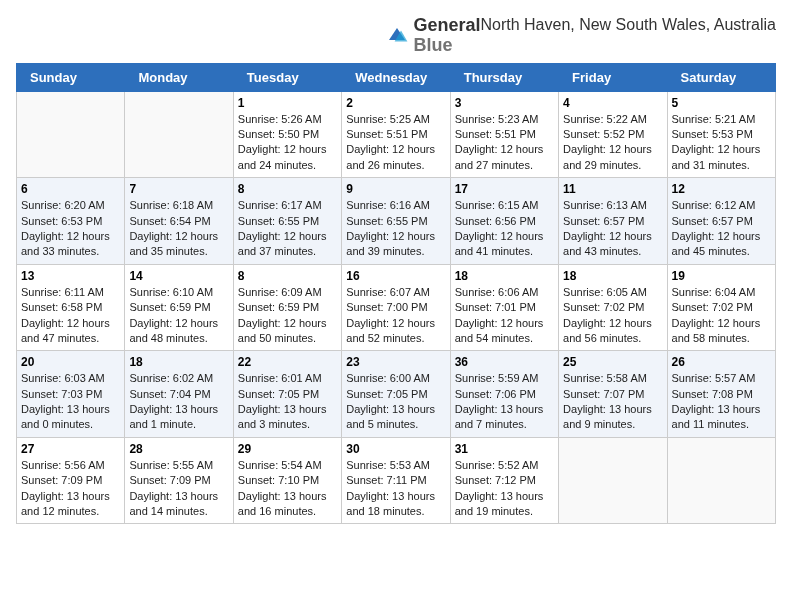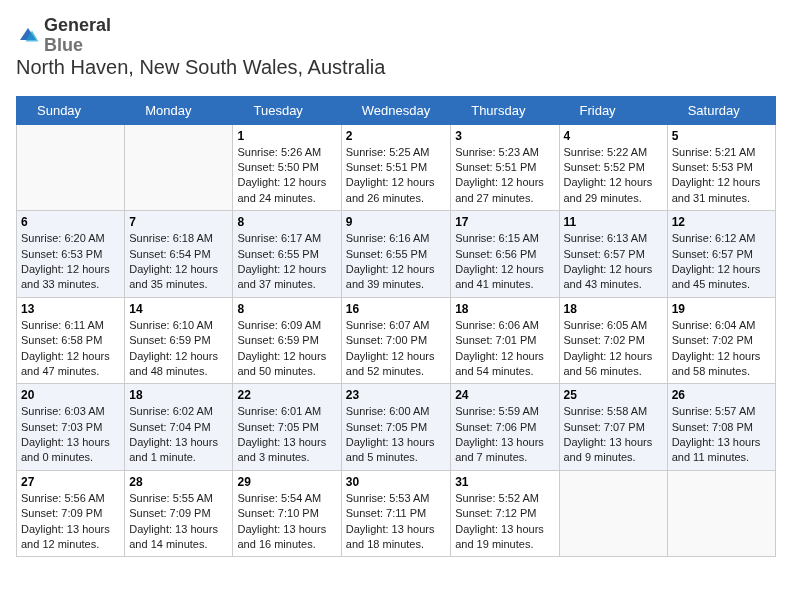--- a/index.html
+++ b/index.html
@@ -14,8 +14,7 @@
       display: flex;
       justify-content: flex-end;
       align-items: flex-start;
-      margin-bottom: 17px;
-      flex-direction: column;
+      margin-bottom: 7px;
     }
     .logo {
       display: flex;

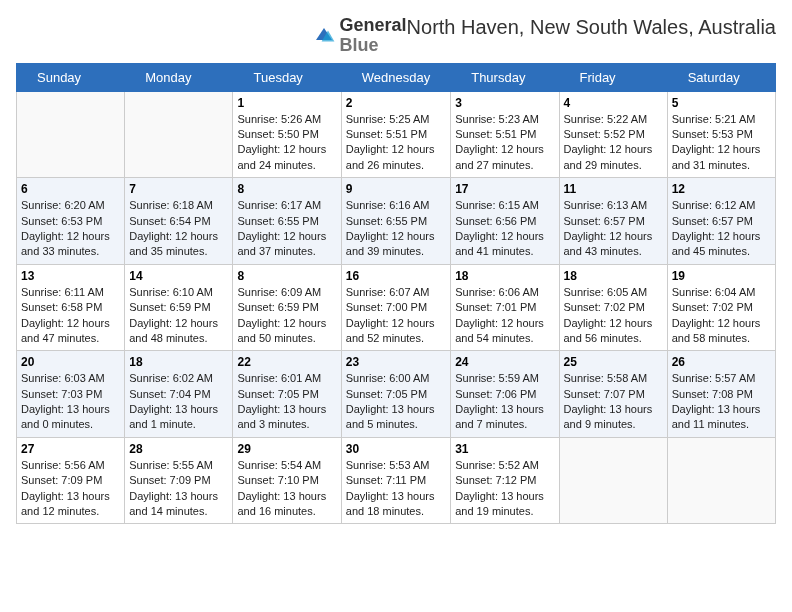--- a/index.html
+++ b/index.html
@@ -41,7 +41,7 @@
       color: #333;
     }
     .location-subtitle {
-      font-size: 20px;
+      font-size: 16px;
       color: #333;
       font-weight: normal;
     }

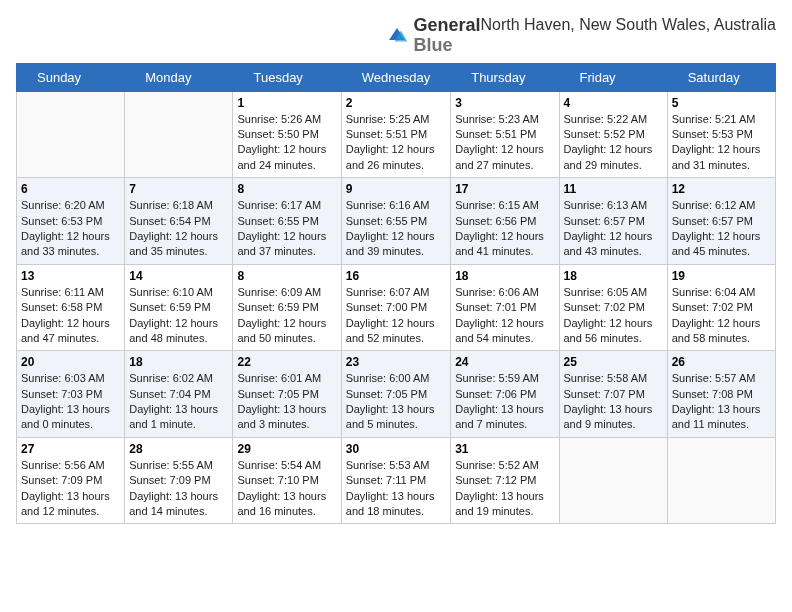--- a/index.html
+++ b/index.html
@@ -53,10 +53,10 @@
     .calendar-table th {
       background-color: #2d6fbc;
       color: #fff;
-      padding: 6px 20px;
+      padding: 6px 13px;
       text-align: left;
       font-size: 13px;
-      font-weight: normal;
+      font-weight: bold;
       border: 1px solid #2d6fbc;
     }
     .calendar-table td {

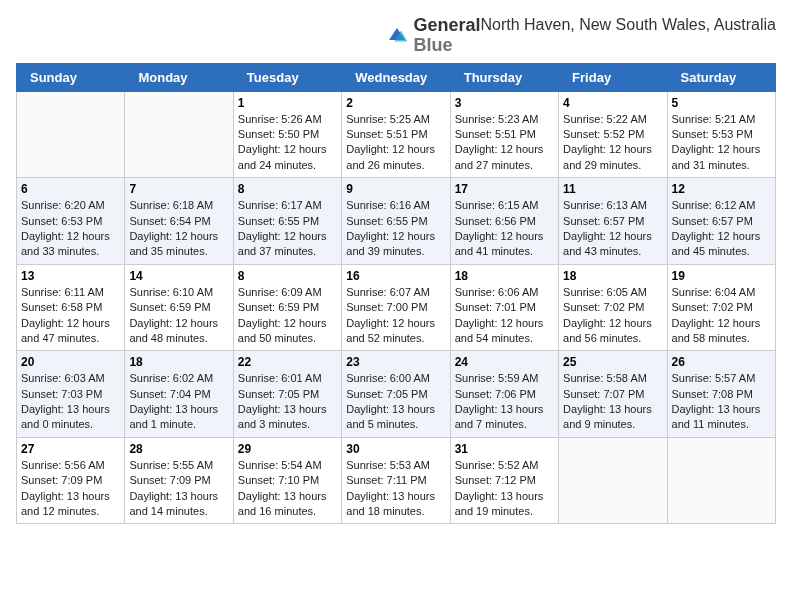--- a/index.html
+++ b/index.html
@@ -219,7 +219,7 @@
           <div class="day-detail">Sunrise: 6:00 AM<br>Sunset: 7:05 PM<br>Daylight: 13 hours and 5 minutes.</div>
         </td>
         <td>
-          <div class="day-number">24</div>
+          <div class="day-number">36</div>
           <div class="day-detail">Sunrise: 5:59 AM<br>Sunset: 7:06 PM<br>Daylight: 13 hours and 7 minutes.</div>
         </td>
         <td>

